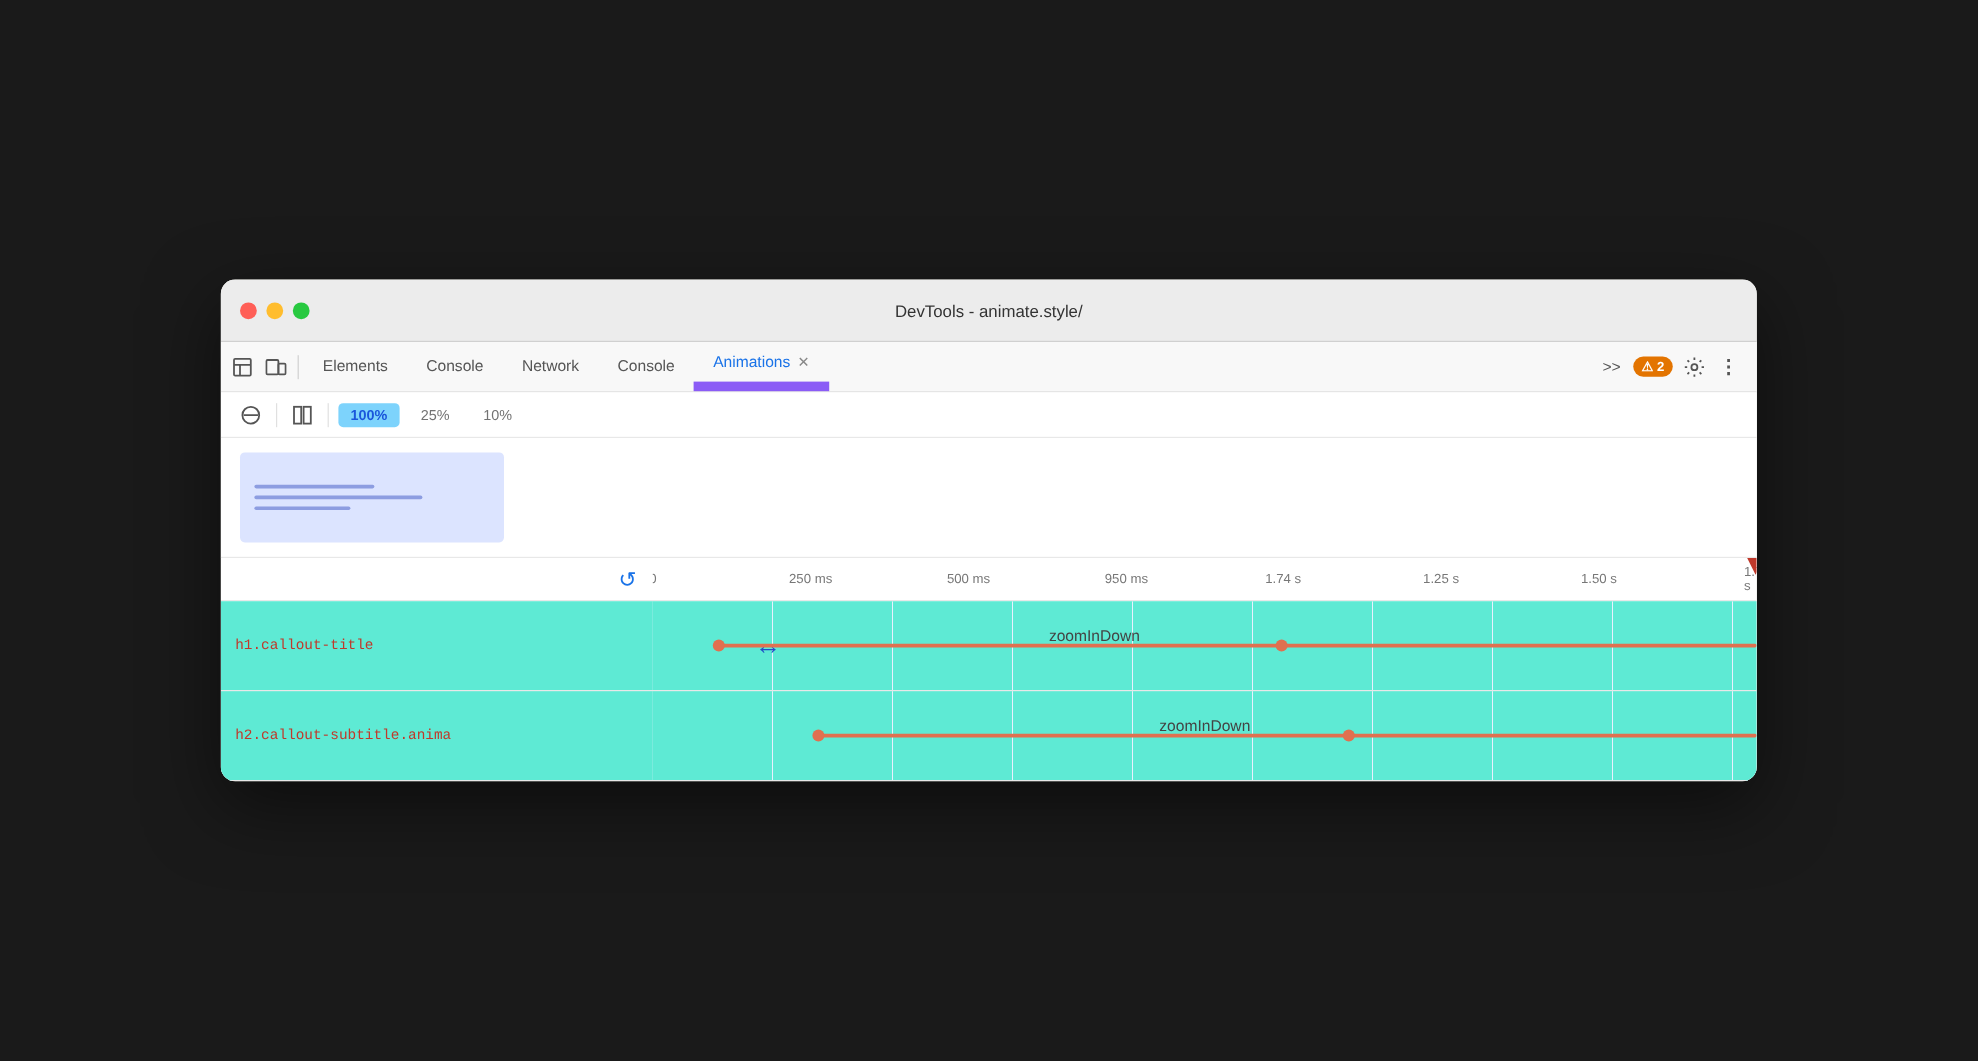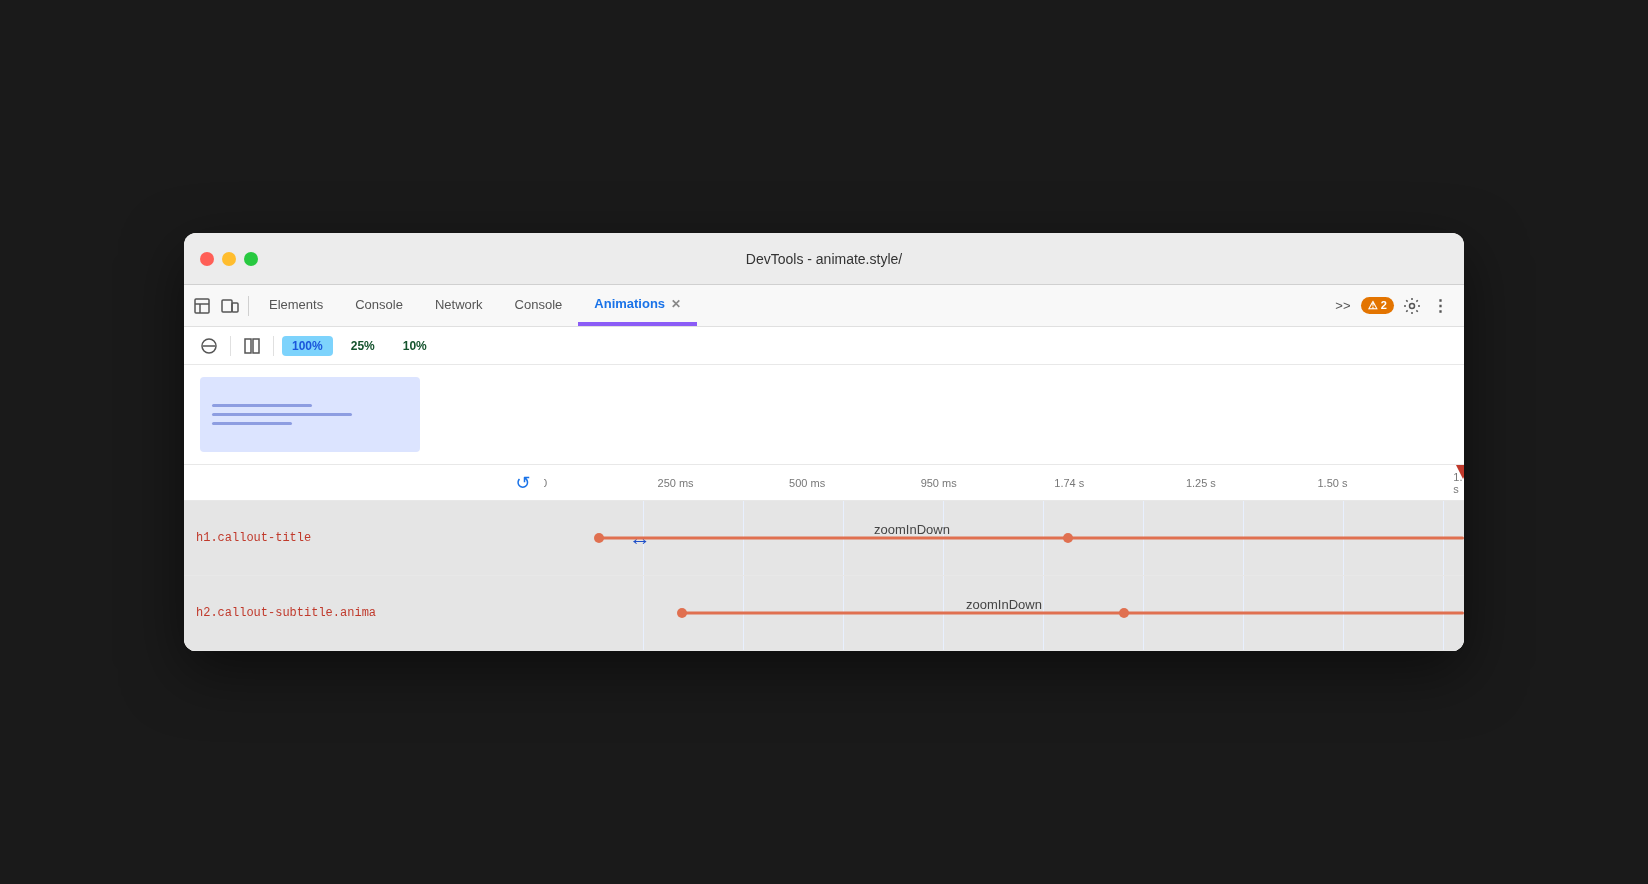--- a/index.html
+++ b/index.html
@@ -91,8 +91,8 @@
     }
     .tab.active {
       color: #1a73e8;
-      border-bottom: 4px solid #8b5cf6;
-      font-weight: 700;
+      border-bottom: 8px solid #8b5cf6;
+      font-weight: 400;
     }
     .tab-close {
       margin-left: 6px;

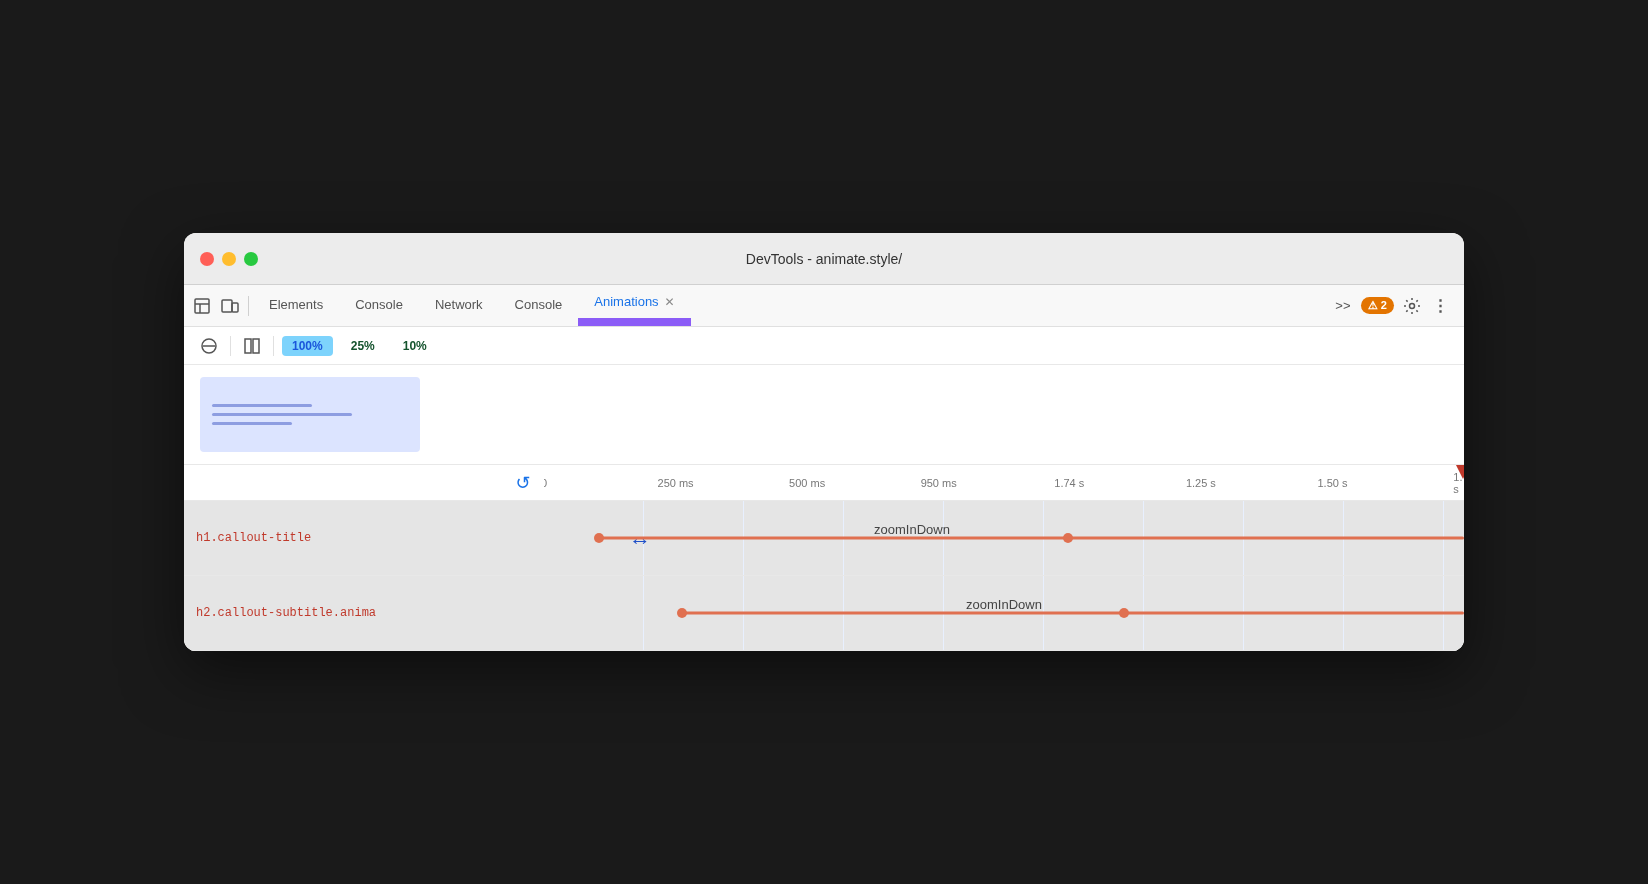--- a/index.html
+++ b/index.html
@@ -185,8 +185,7 @@
       cursor: pointer;
       border: none;
       background: transparent;
-      color: #14532d;
-      font-weight: bold;
+      color: #737373;
     }
     .speed-btn.active {
       background: #7dd3fc;

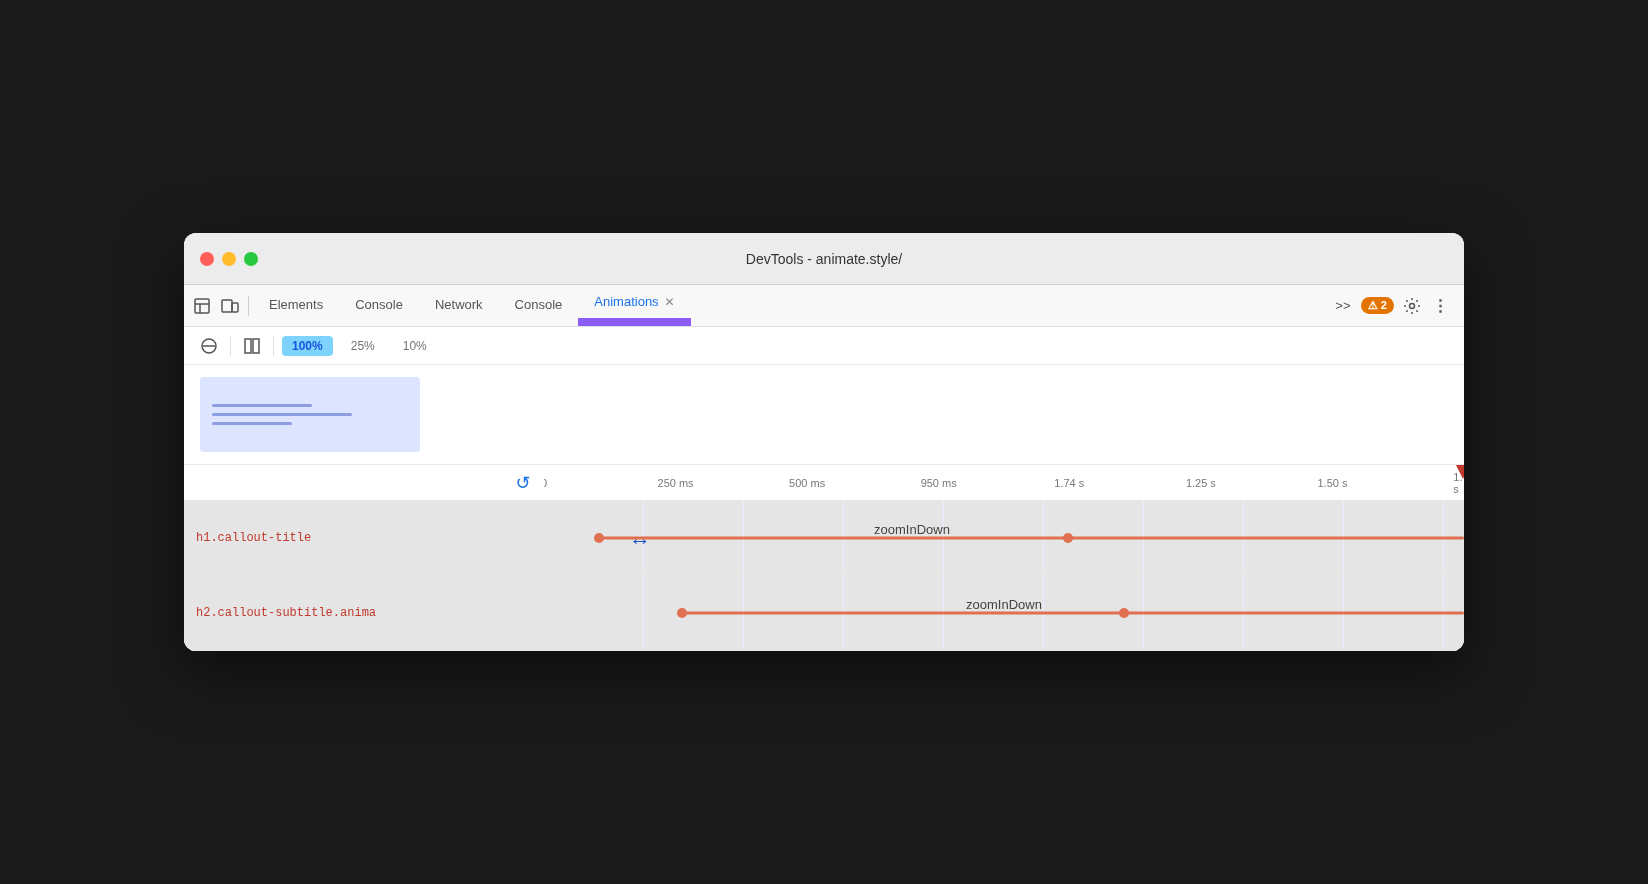--- a/index.html
+++ b/index.html
@@ -277,7 +277,7 @@
     .anim-rows {
       flex: 1;
       overflow-y: auto;
-      background: #e5e5e5;
+      background: #5eead4;
       position: relative;
     }
     .anim-row {

